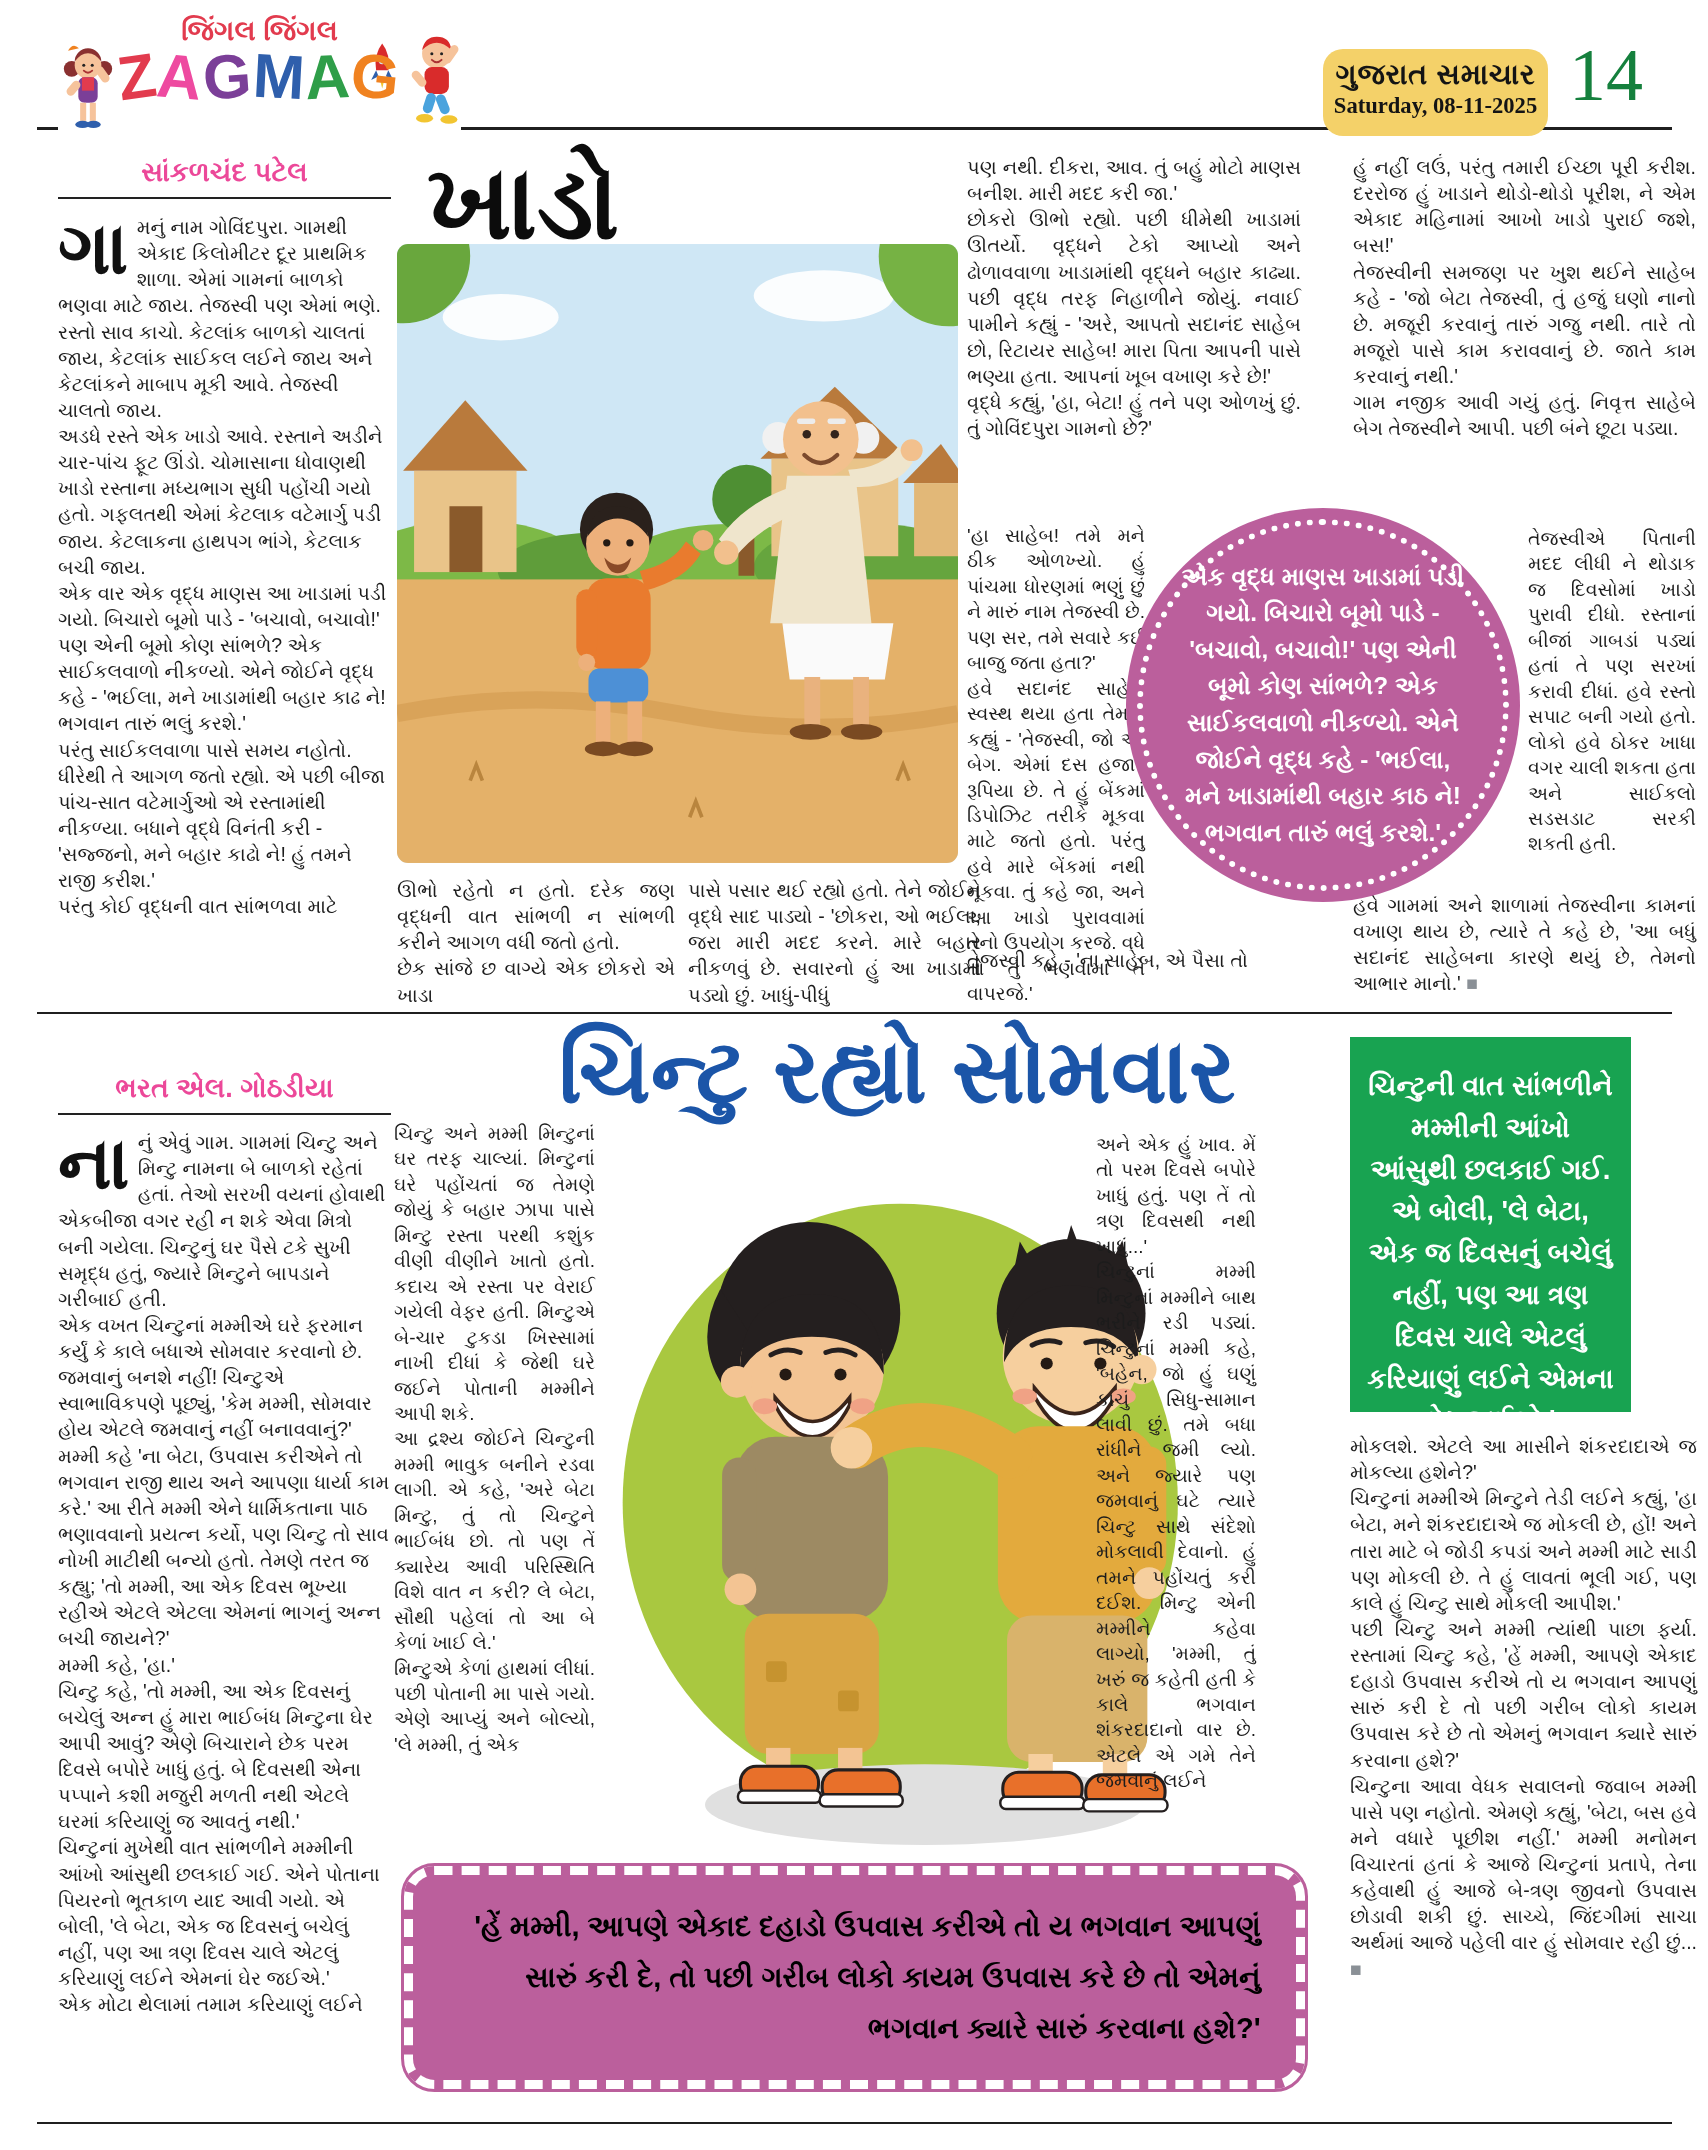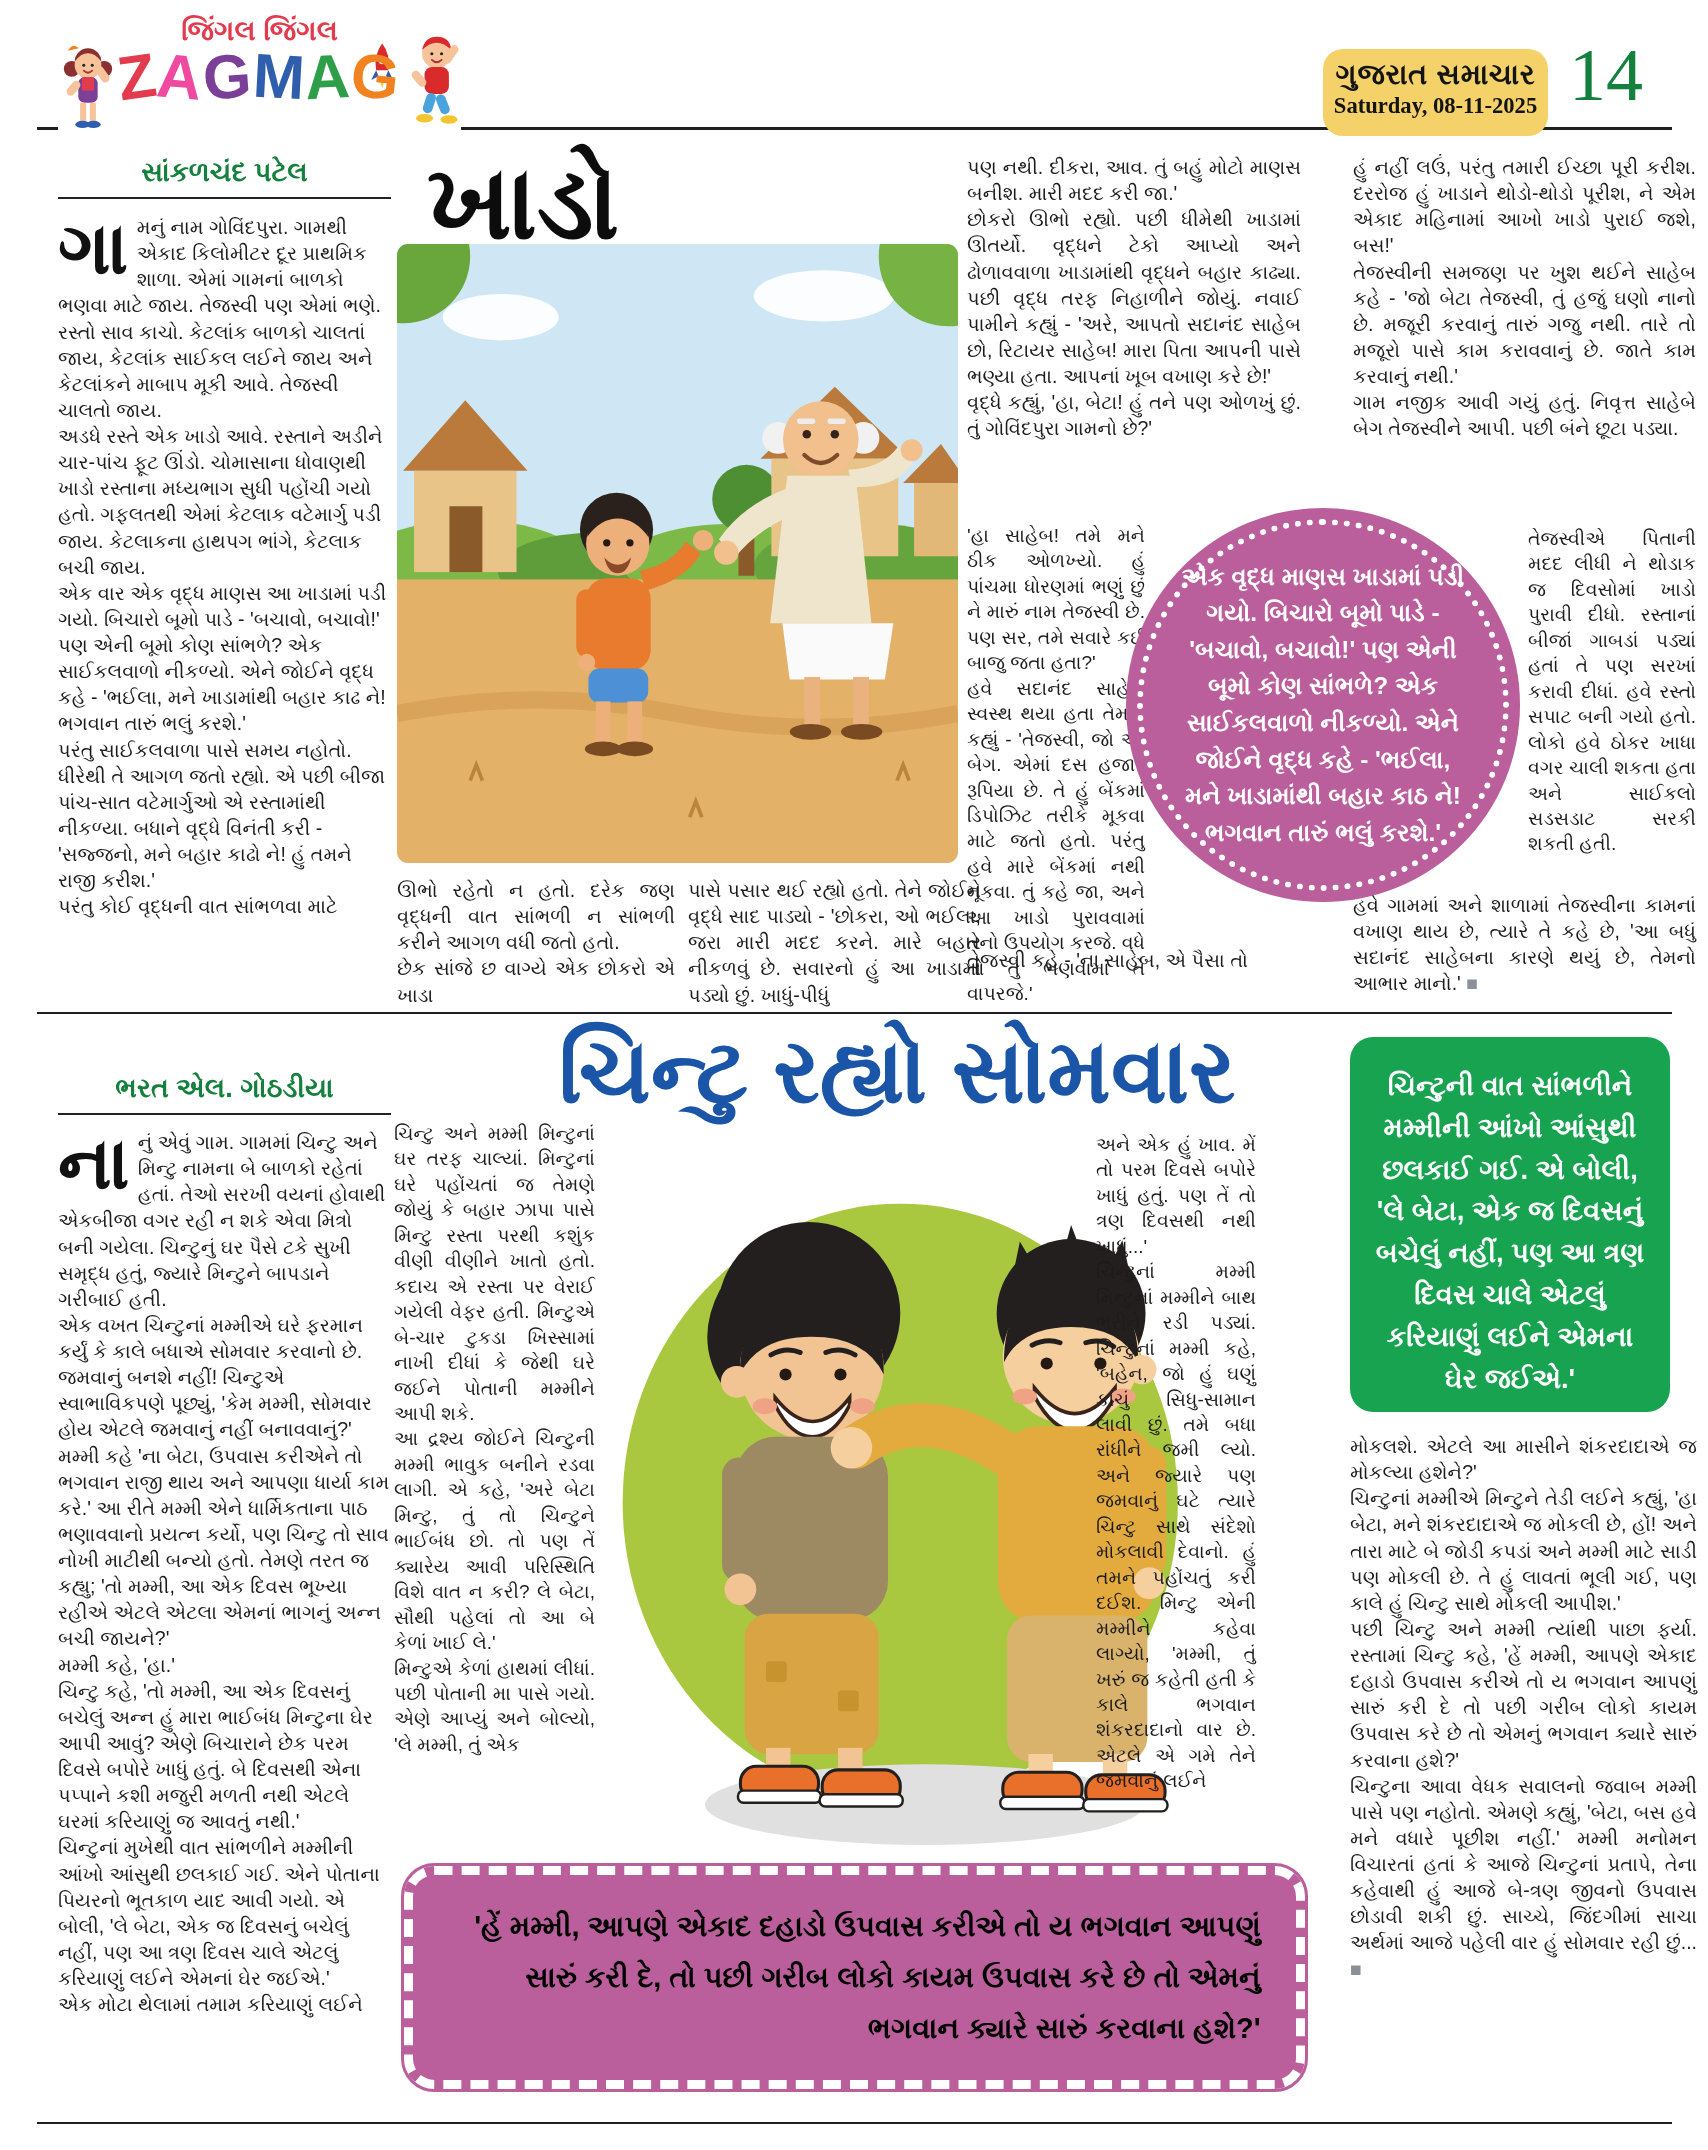--- a/index.html
+++ b/index.html
@@ -9,7 +9,7 @@
   .body-text{font-size:19.5px;line-height:1.34;text-align:justify;white-space:pre-line;color:#1c1c1c;}
   .body-text.small{font-size:19px;}
   .author{font-size:27px;font-weight:bold;text-align:center;border-bottom:2.4px solid #222;
-          padding-bottom:8.5px;color:#15803d;}
+          padding-bottom:8.5px;color:#ec4899;}
   .dropcap{float:left;font-size:72px;line-height:.78;font-weight:bold;margin:6.1px 8.5px 0 0;color:#111;}
   .title1{font-size:103px;font-weight:bold;color:#0c0c0c;text-align:left;line-height:1;}
   .title2{font-size:90px;font-weight:bold;color:#1b55a8;text-align:center;line-height:1;}

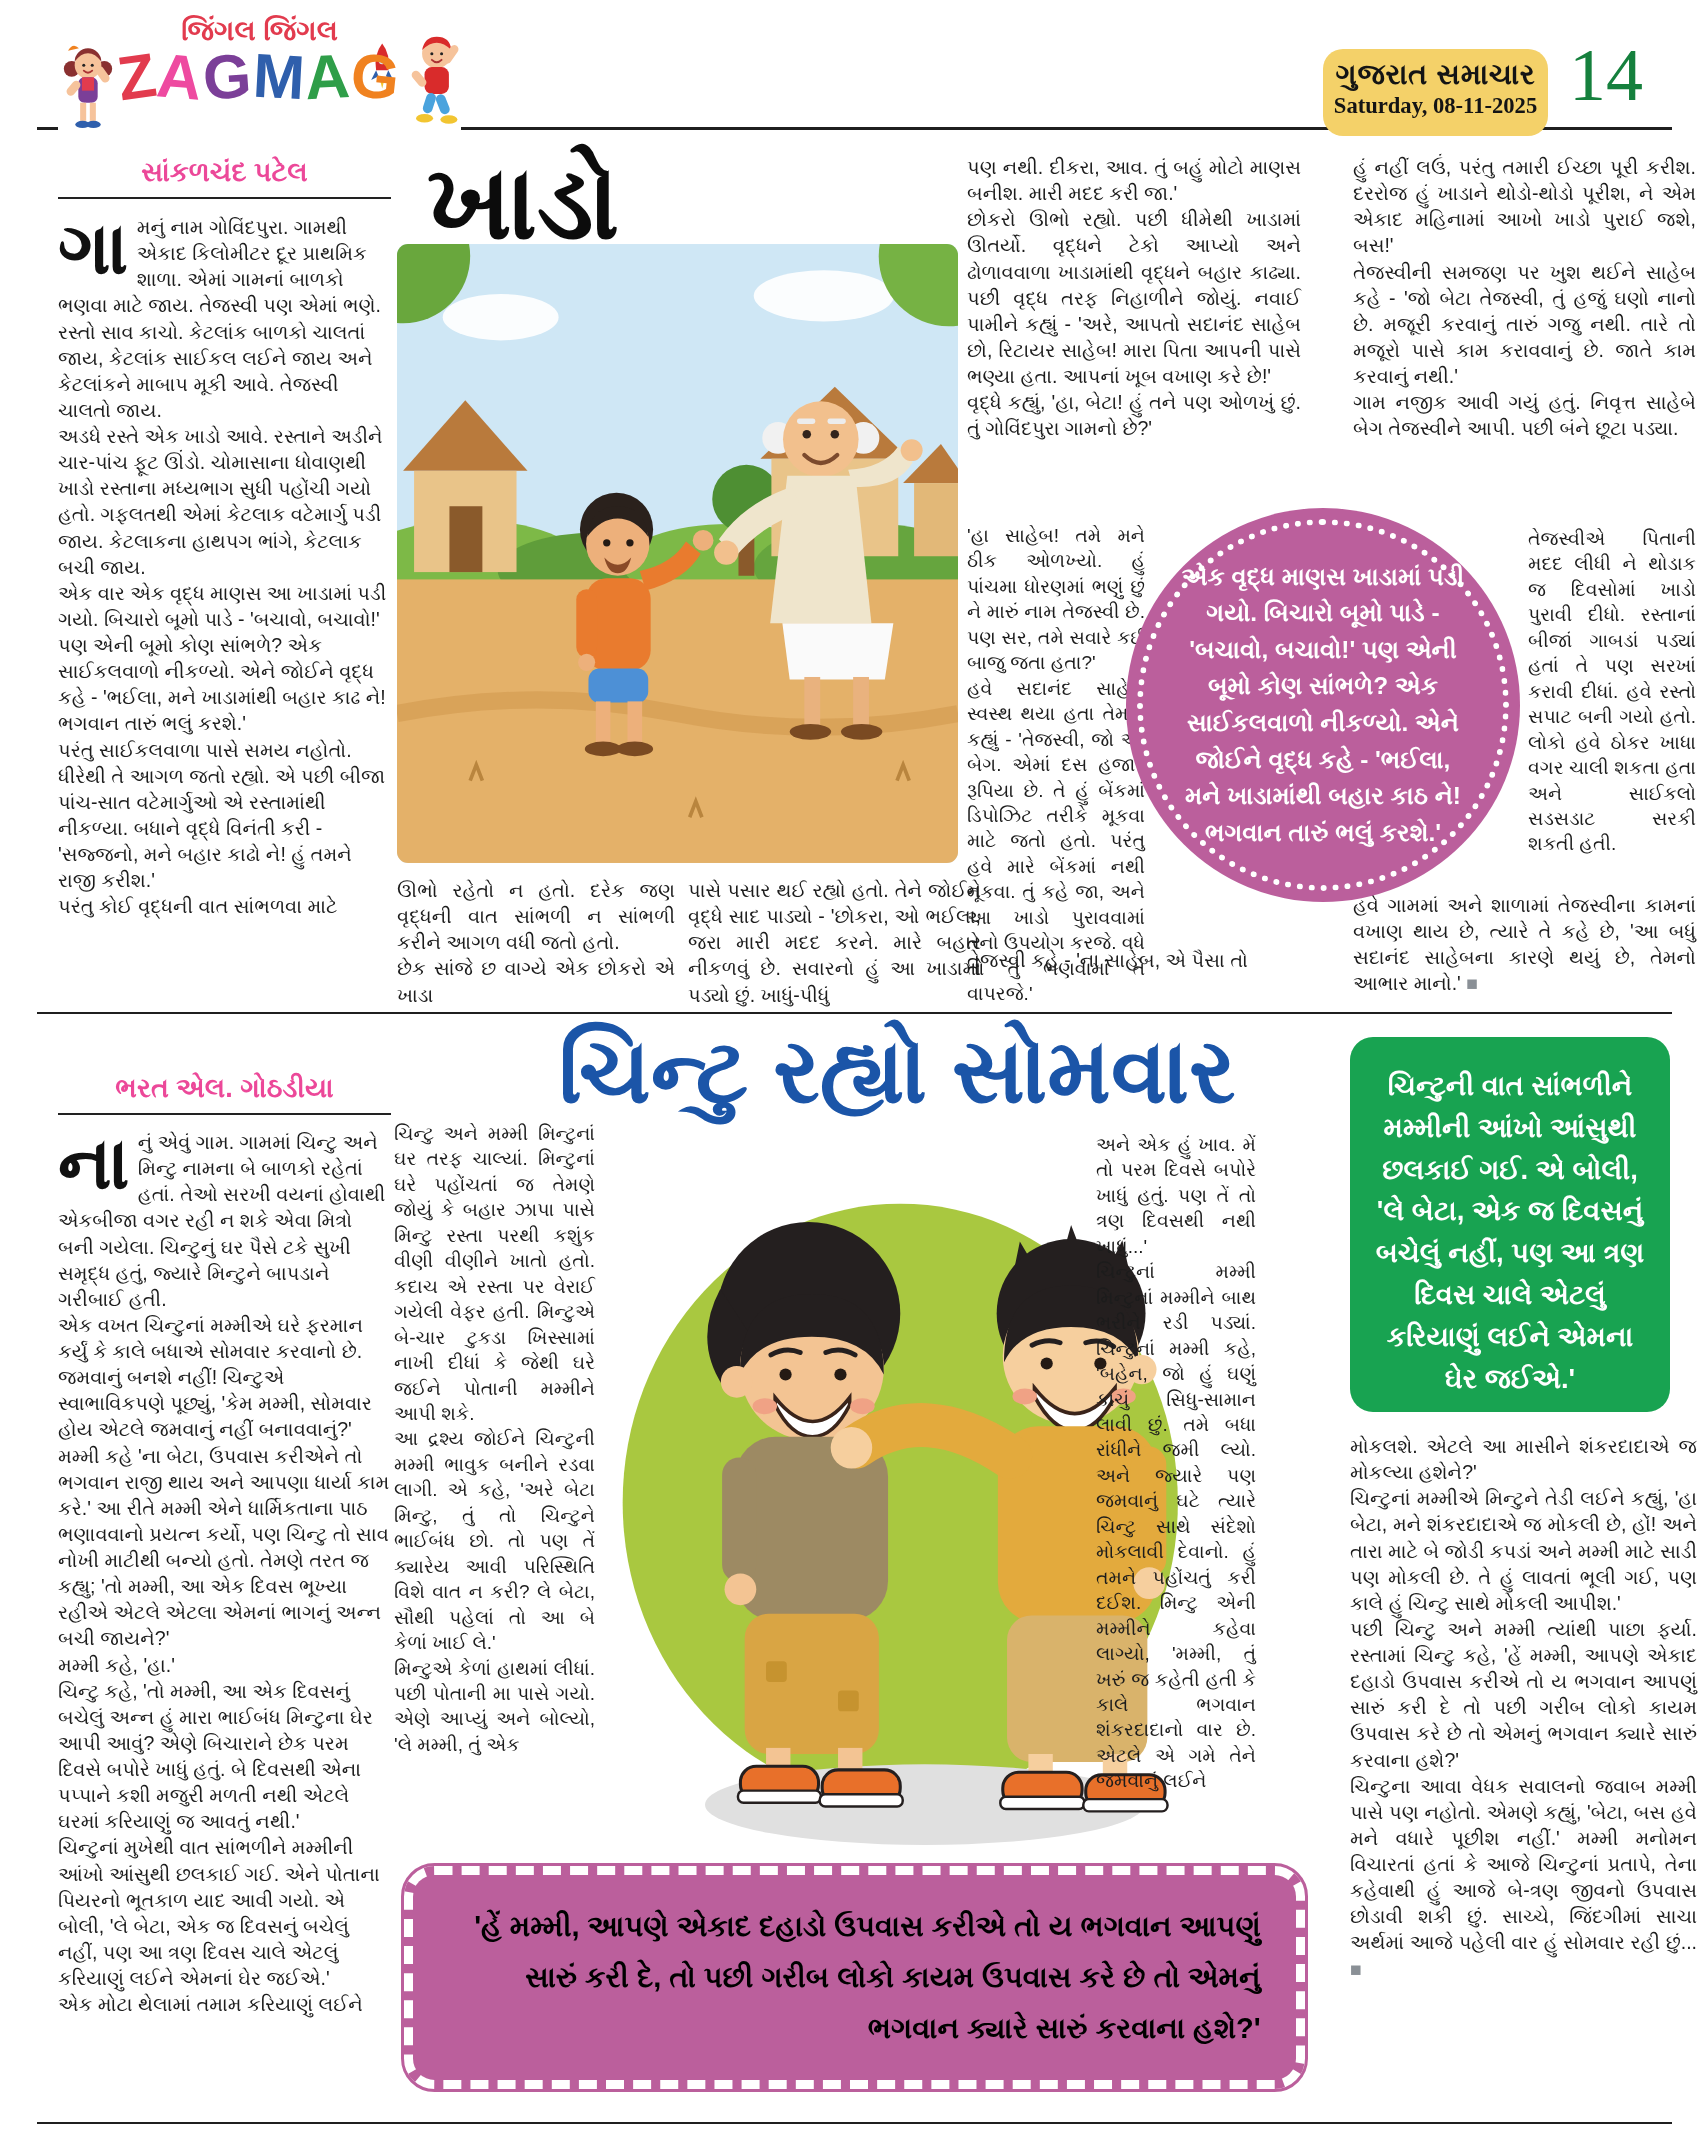--- a/index.html
+++ b/index.html
@@ -285,7 +285,7 @@
   <div class="abs body-text small" style="left:1096px;top:1132px;width:160px;height:732px;z-index:3;">અને એક હું ખાવ. મેં તો પરમ દિવસે બપોરે ખાધું હતું. પણ તેં તો ત્રણ દિવસથી નથી ખાધું...'
 ચિન્ટુનાં મમ્મી મિન્ટુનાં મમ્મીને બાથ ભરીને રડી પડ્યાં. ચિન્ટુનાં મમ્મી કહે, 'બહેન, જો હું ઘણું કાચું સિધુ-સામાન લાવી છું. તમે બધા રાંધીને જમી લ્યો. અને જ્યારે પણ જમવાનું ઘટે ત્યારે ચિન્ટુ સાથે સંદેશો મોકલાવી દેવાનો. હું તમને પહોંચતું કરી દઈશ. મિન્ટુ એની મમ્મીને કહેવા લાગ્યો, 'મમ્મી, તું ખરું જ કહેતી હતી કે કાલે ભગવાન શંકરદાદાનો વાર છે. એટલે એ ગમે તેને જમવાનું લઈને</div>
 
-  <div class="abs green-box" style="left:1350px;top:1037px;width:320px;height:375px;border-radius:23px;">ચિન્ટુની વાત સાંભળીને મમ્મીની આંખો આંસુથી છલકાઈ ગઈ. એ બોલી, 'લે બેટા, એક જ દિવસનું બચેલું નહીં, પણ આ ત્રણ દિવસ ચાલે એટલું કરિયાણું લઈને એમના ઘેર જઈએ.'</div>
+  <div class="abs green-box" style="left:1350px;top:1037px;width:281px;height:375px;">ચિન્ટુની વાત સાંભળીને મમ્મીની આંખો આંસુથી છલકાઈ ગઈ. એ બોલી, 'લે બેટા, એક જ દિવસનું બચેલું નહીં, પણ આ ત્રણ દિવસ ચાલે એટલું કરિયાણું લઈને એમના ઘેર જઈએ.'</div>
 
   <div class="abs body-text" style="left:1350px;top:1433px;width:347px;height:677px;"><span>મોકલશે. એટલે આ માસીને શંકરદાદાએ જ મોકલ્યા હશેને?'
 ચિન્ટુનાં મમ્મીએ મિન્ટુને તેડી લઈને કહ્યું, 'હા બેટા, મને શંકરદાદાએ જ મોકલી છે, હોં! અને તારા માટે બે જોડી કપડાં અને મમ્મી માટે સાડી પણ મોકલી છે. તે હું લાવતાં ભૂલી ગઈ, પણ કાલે હું ચિન્ટુ સાથે મોકલી આપીશ.'

